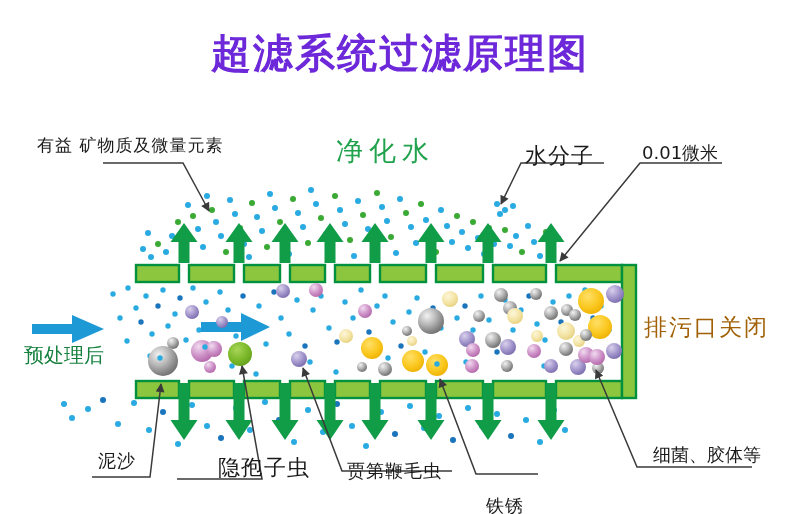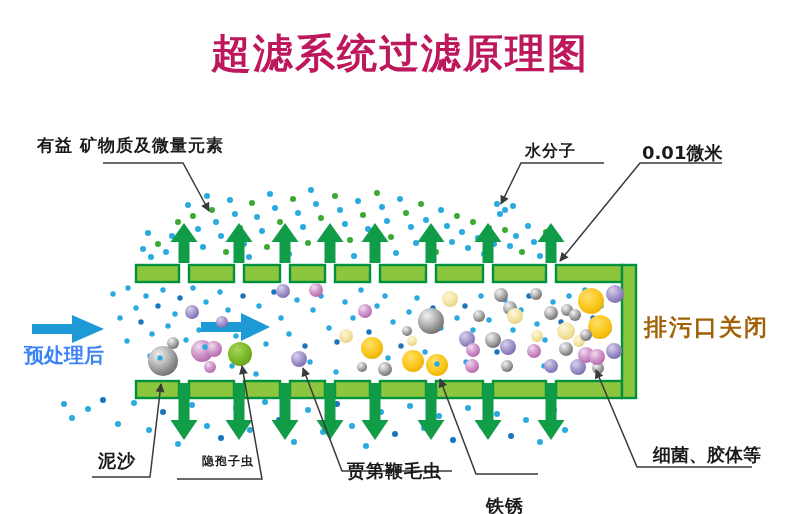--- a/index.html
+++ b/index.html
@@ -30,7 +30,7 @@
 
 <div class="stage">
 
-  <h1 class="title" style="color: #be185d;">超滤系统过滤原理图</h1>
+  <h1 class="title" style="color: #6d28d9;">超滤系统过滤原理图</h1>
 
   <svg id="diagram-svg" class="diagram" width="800" height="514" viewBox="0 0 800 514">
     <defs>

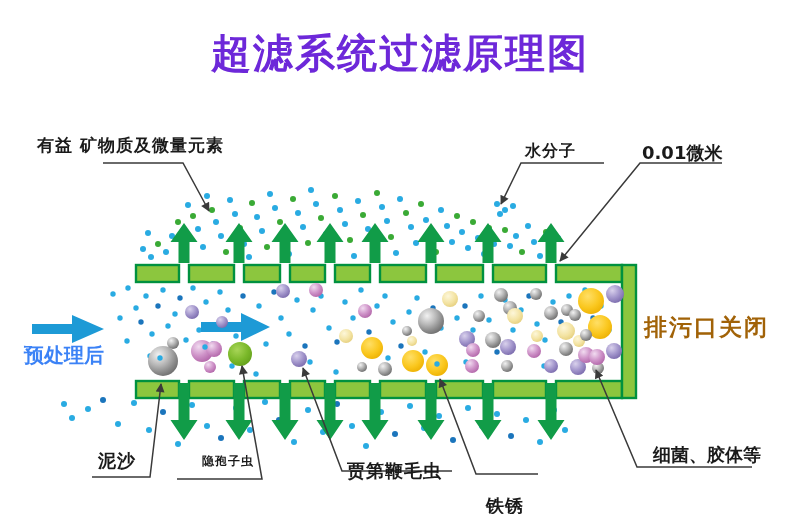--- a/index.html
+++ b/index.html
@@ -12,7 +12,7 @@
     font-size:40px;font-weight:bold;letter-spacing:2px;margin:0;
   }
   svg.diagram{position:absolute;left:0;top:0;}
-  .lbl{position:absolute;font-weight:bold;color:#1a1a1a;white-space:nowrap;}
+  .lbl{position:absolute;font-weight:normal;color:#1a1a1a;white-space:nowrap;}
   .lbl-minerals{left:37px;top:134px;font-size:17px;letter-spacing:1px;}
   .lbl-purified{left:336px;top:133px;font-size:27px;letter-spacing:6px;}
   .lbl-watermol{left:525px;top:141px;font-size:16px;letter-spacing:1px;}

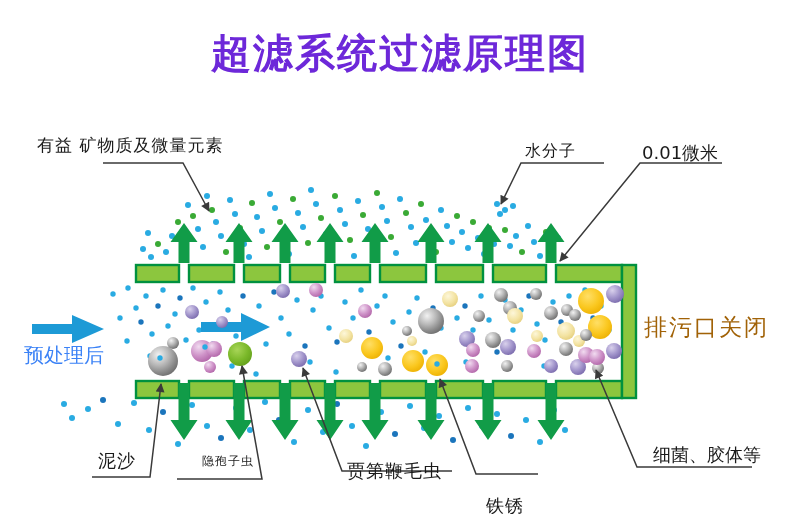--- a/index.html
+++ b/index.html
@@ -391,6 +391,7 @@
     </svg>
 
   <div class="lbl lbl-minerals">有益 矿物质及微量元素</div>
+  <div class="lbl lbl-purified" style="color: rgb(33, 162, 76);">净化水</div>
   <div class="lbl lbl-watermol">水分子</div>
   <div class="lbl lbl-pore">0.01微米</div>
 

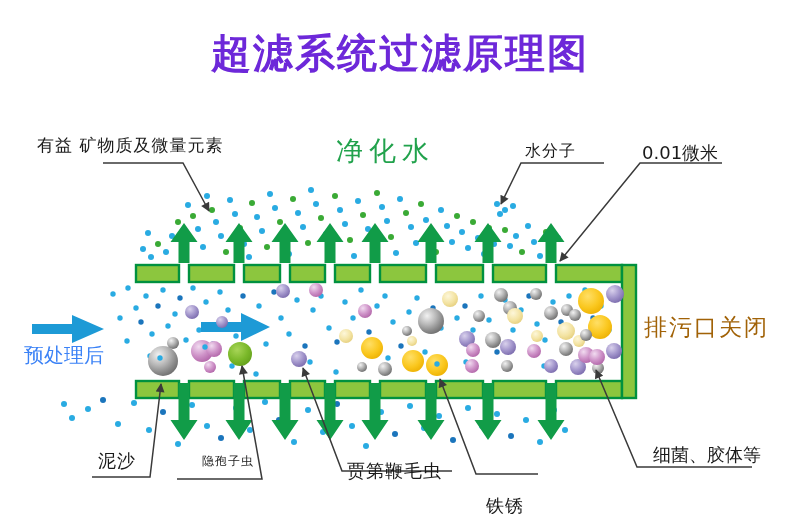--- a/index.html
+++ b/index.html
@@ -15,7 +15,7 @@
   .lbl{position:absolute;font-weight:normal;color:#1a1a1a;white-space:nowrap;}
   .lbl-minerals{left:37px;top:134px;font-size:17px;letter-spacing:1px;}
   .lbl-purified{left:336px;top:133px;font-size:27px;letter-spacing:6px;}
-  .lbl-watermol{left:525px;top:141px;font-size:16px;letter-spacing:1px;}
+  .lbl-watermol{left:525px;top:141px;font-size:22px;letter-spacing:1px;}
   .lbl-pore{left:642px;top:141px;font-size:18px;}
   .lbl-feed{left:10px;top:343px;width:108px;text-align:center;font-size:20px;line-height:1.22;white-space:normal;}
   .lbl-drain{left:644px;top:312px;font-size:23px;letter-spacing:2px;}

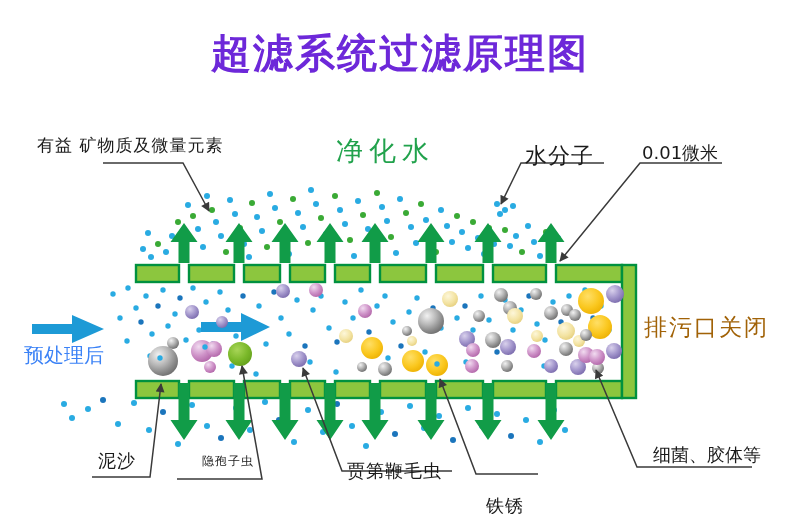--- a/index.html
+++ b/index.html
@@ -395,7 +395,7 @@
   <div class="lbl lbl-watermol">水分子</div>
   <div class="lbl lbl-pore">0.01微米</div>
 
-  <div class="lbl lbl-feed" style="color: #3b82f6;">
+  <div class="lbl lbl-feed" style="color: #15803d;">
     <div>预处理后</div>
   </div>
 

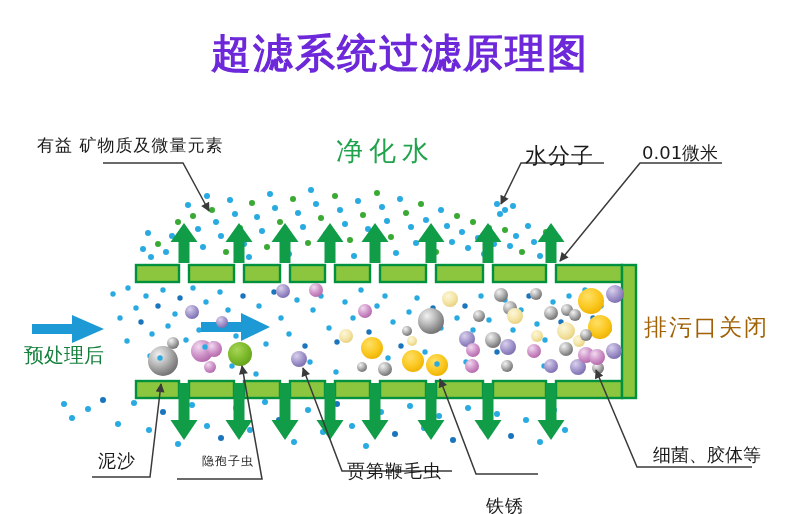--- a/index.html
+++ b/index.html
@@ -20,7 +20,7 @@
   .lbl-feed{left:10px;top:343px;width:108px;text-align:center;font-size:20px;line-height:1.22;white-space:normal;}
   .lbl-drain{left:644px;top:312px;font-size:23px;letter-spacing:2px;}
   .lbl-sediment{left:98px;top:449px;font-size:18px;letter-spacing:1px;}
-  .lbl-crypto{left:166px;top:453px;font-size:12px;letter-spacing:1px;padding-left:36px;}
+  .lbl-crypto{left:182px;top:453px;font-size:22px;letter-spacing:1px;padding-left:36px;}
   .lbl-giardia{left:347px;top:443px;font-size:18px;letter-spacing:1px;margin-top:16px;}
   .lbl-rust{left:486px;top:450px;font-size:18px;letter-spacing:1px;margin-top:44px;}
   .lbl-bacteria{left:641px;top:443px;font-size:18px;margin-left:12px;}

